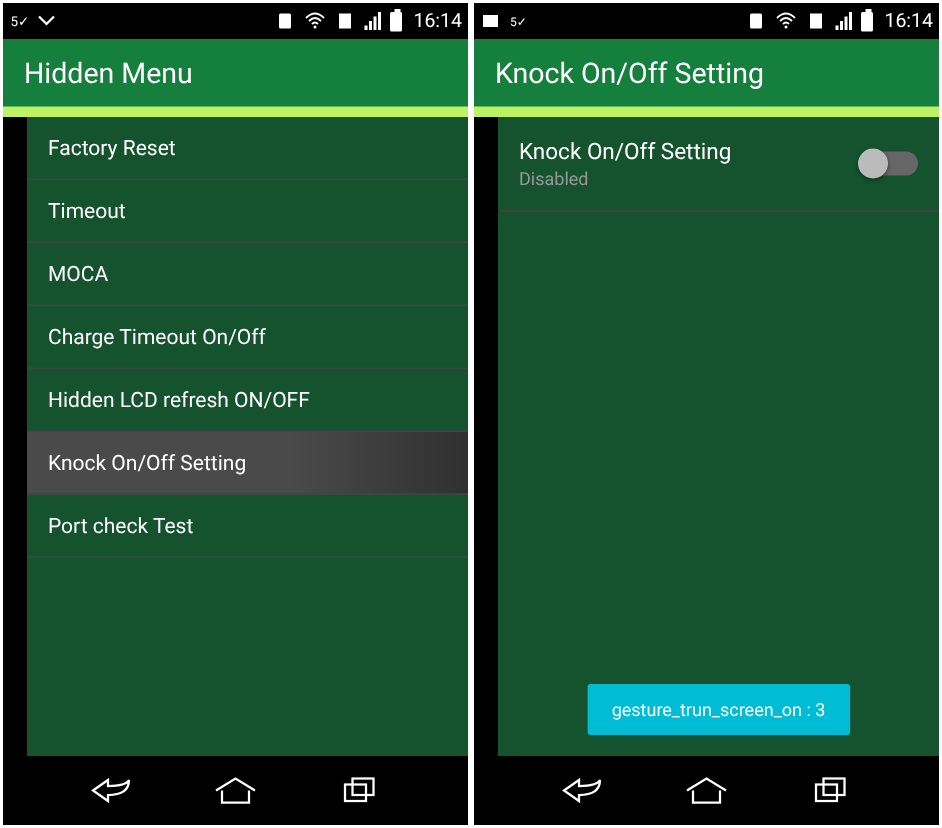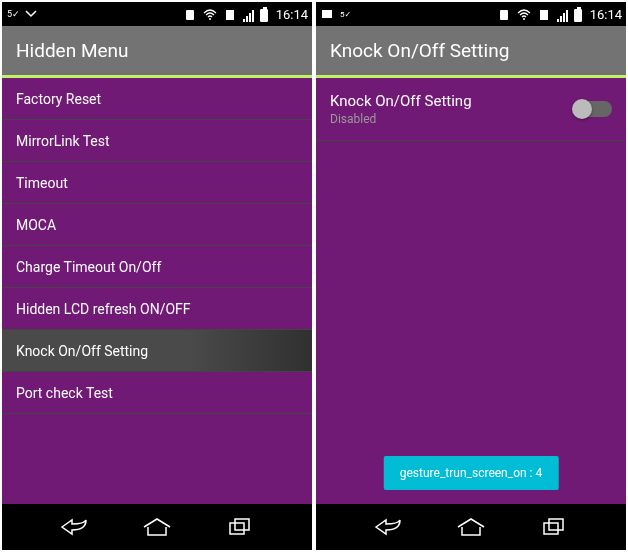--- a/index.html
+++ b/index.html
@@ -13,7 +13,7 @@
       padding: 0 4px; justify-content: space-between; color: #fff; font-size: 11px;
     }
     .status-left { display: flex; align-items: center; gap: 4px; }
-    .status-right { display: flex; align-items: flex-end; gap: 6px; }
+    .status-right { display: flex; align-items: center; gap: 6px; }
     .status-icon { width: 14px; height: 14px; display: inline-flex; align-items: center; justify-content: center; }
     .header {
       height: 52px; background: #737373; color: #fff; font-size: 19px;

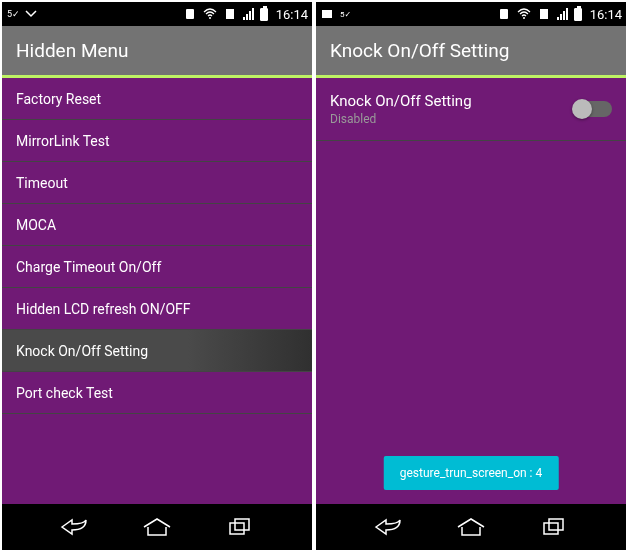--- a/index.html
+++ b/index.html
@@ -16,9 +16,9 @@
     .status-right { display: flex; align-items: center; gap: 6px; }
     .status-icon { width: 14px; height: 14px; display: inline-flex; align-items: center; justify-content: center; }
     .header {
-      height: 52px; background: #737373; color: #fff; font-size: 19px;
+      height: 52px; background: #15803d; color: #fff; font-size: 19px;
       display: flex; align-items: center; padding: 0 14px; font-weight: 400;
-      border-bottom: 3px solid #bef264;
+      border-bottom: 7px solid #bef264;
     }
     .content {
       flex: 1; background: #701a75; overflow: hidden; position: relative;

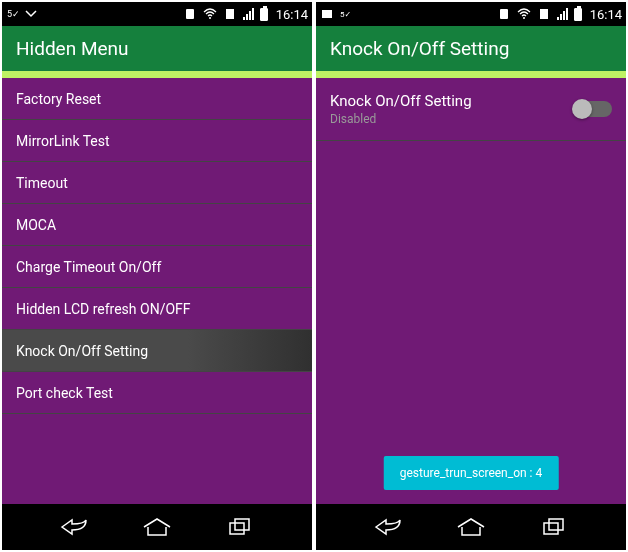--- a/index.html
+++ b/index.html
@@ -21,7 +21,7 @@
       border-bottom: 7px solid #bef264;
     }
     .content {
-      flex: 1; background: #701a75; overflow: hidden; position: relative;
+      flex: 1; background: #14532d; overflow: hidden; position: relative; margin-left: 16px;
     }
     .list { display: flex; flex-direction: column; }
     .list-item {

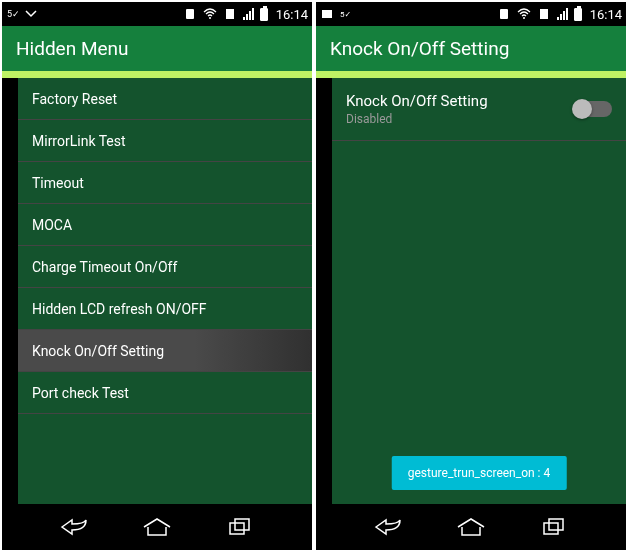--- a/index.html
+++ b/index.html
@@ -123,7 +123,6 @@
   <div class="content">
     <div class="list" id="menu-list">
         <div class="list-item">Factory Reset</div>
-        <div class="list-item">MirrorLink Test</div>
         <div class="list-item">Timeout</div>
         <div class="list-item">MOCA</div>
         <div class="list-item">Charge Timeout On/Off</div>

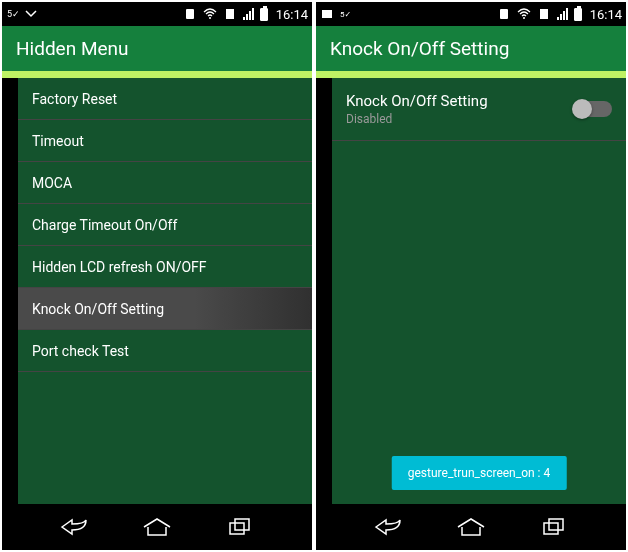--- a/index.html
+++ b/index.html
@@ -203,7 +203,7 @@
         <div class="toggle-knob"></div>
       </div>
     </div>
-    <div class="toast">gesture_trun_screen_on : 4</div>
+    <div class="toast">gesture_trun_screen_on : 3</div>
   </div>
   <div class="nav-bar">
     <div class="nav-btn">

